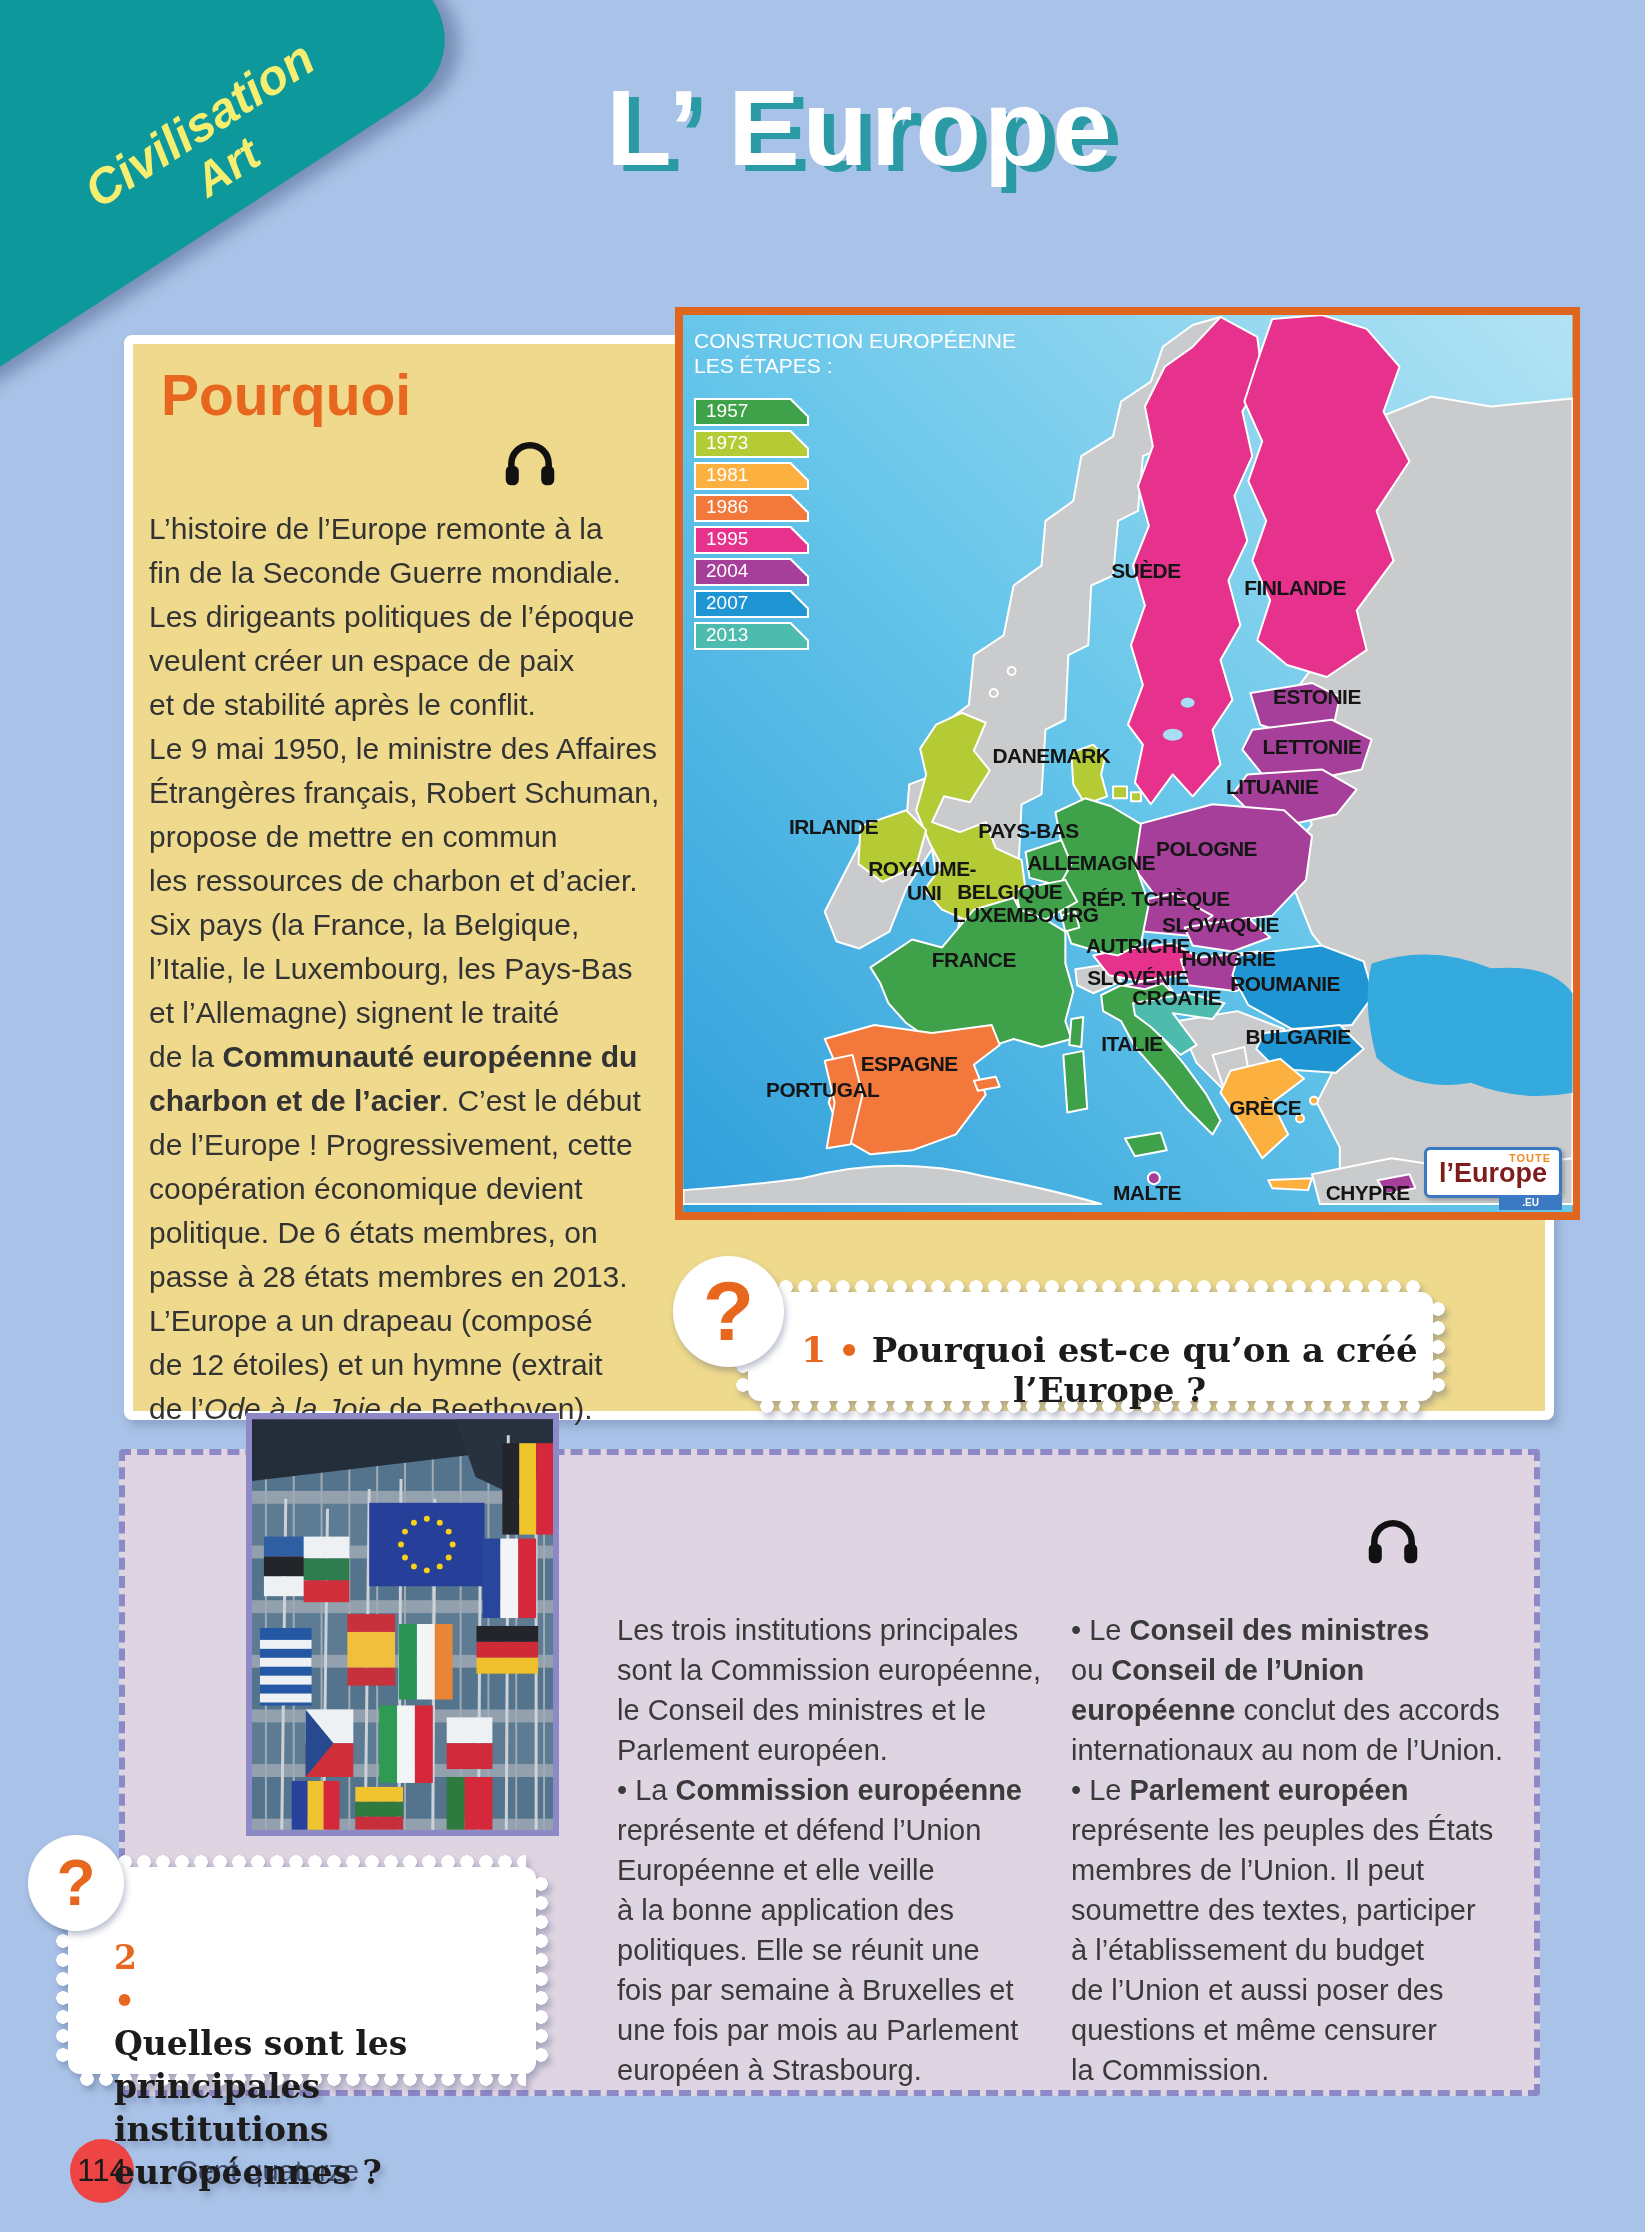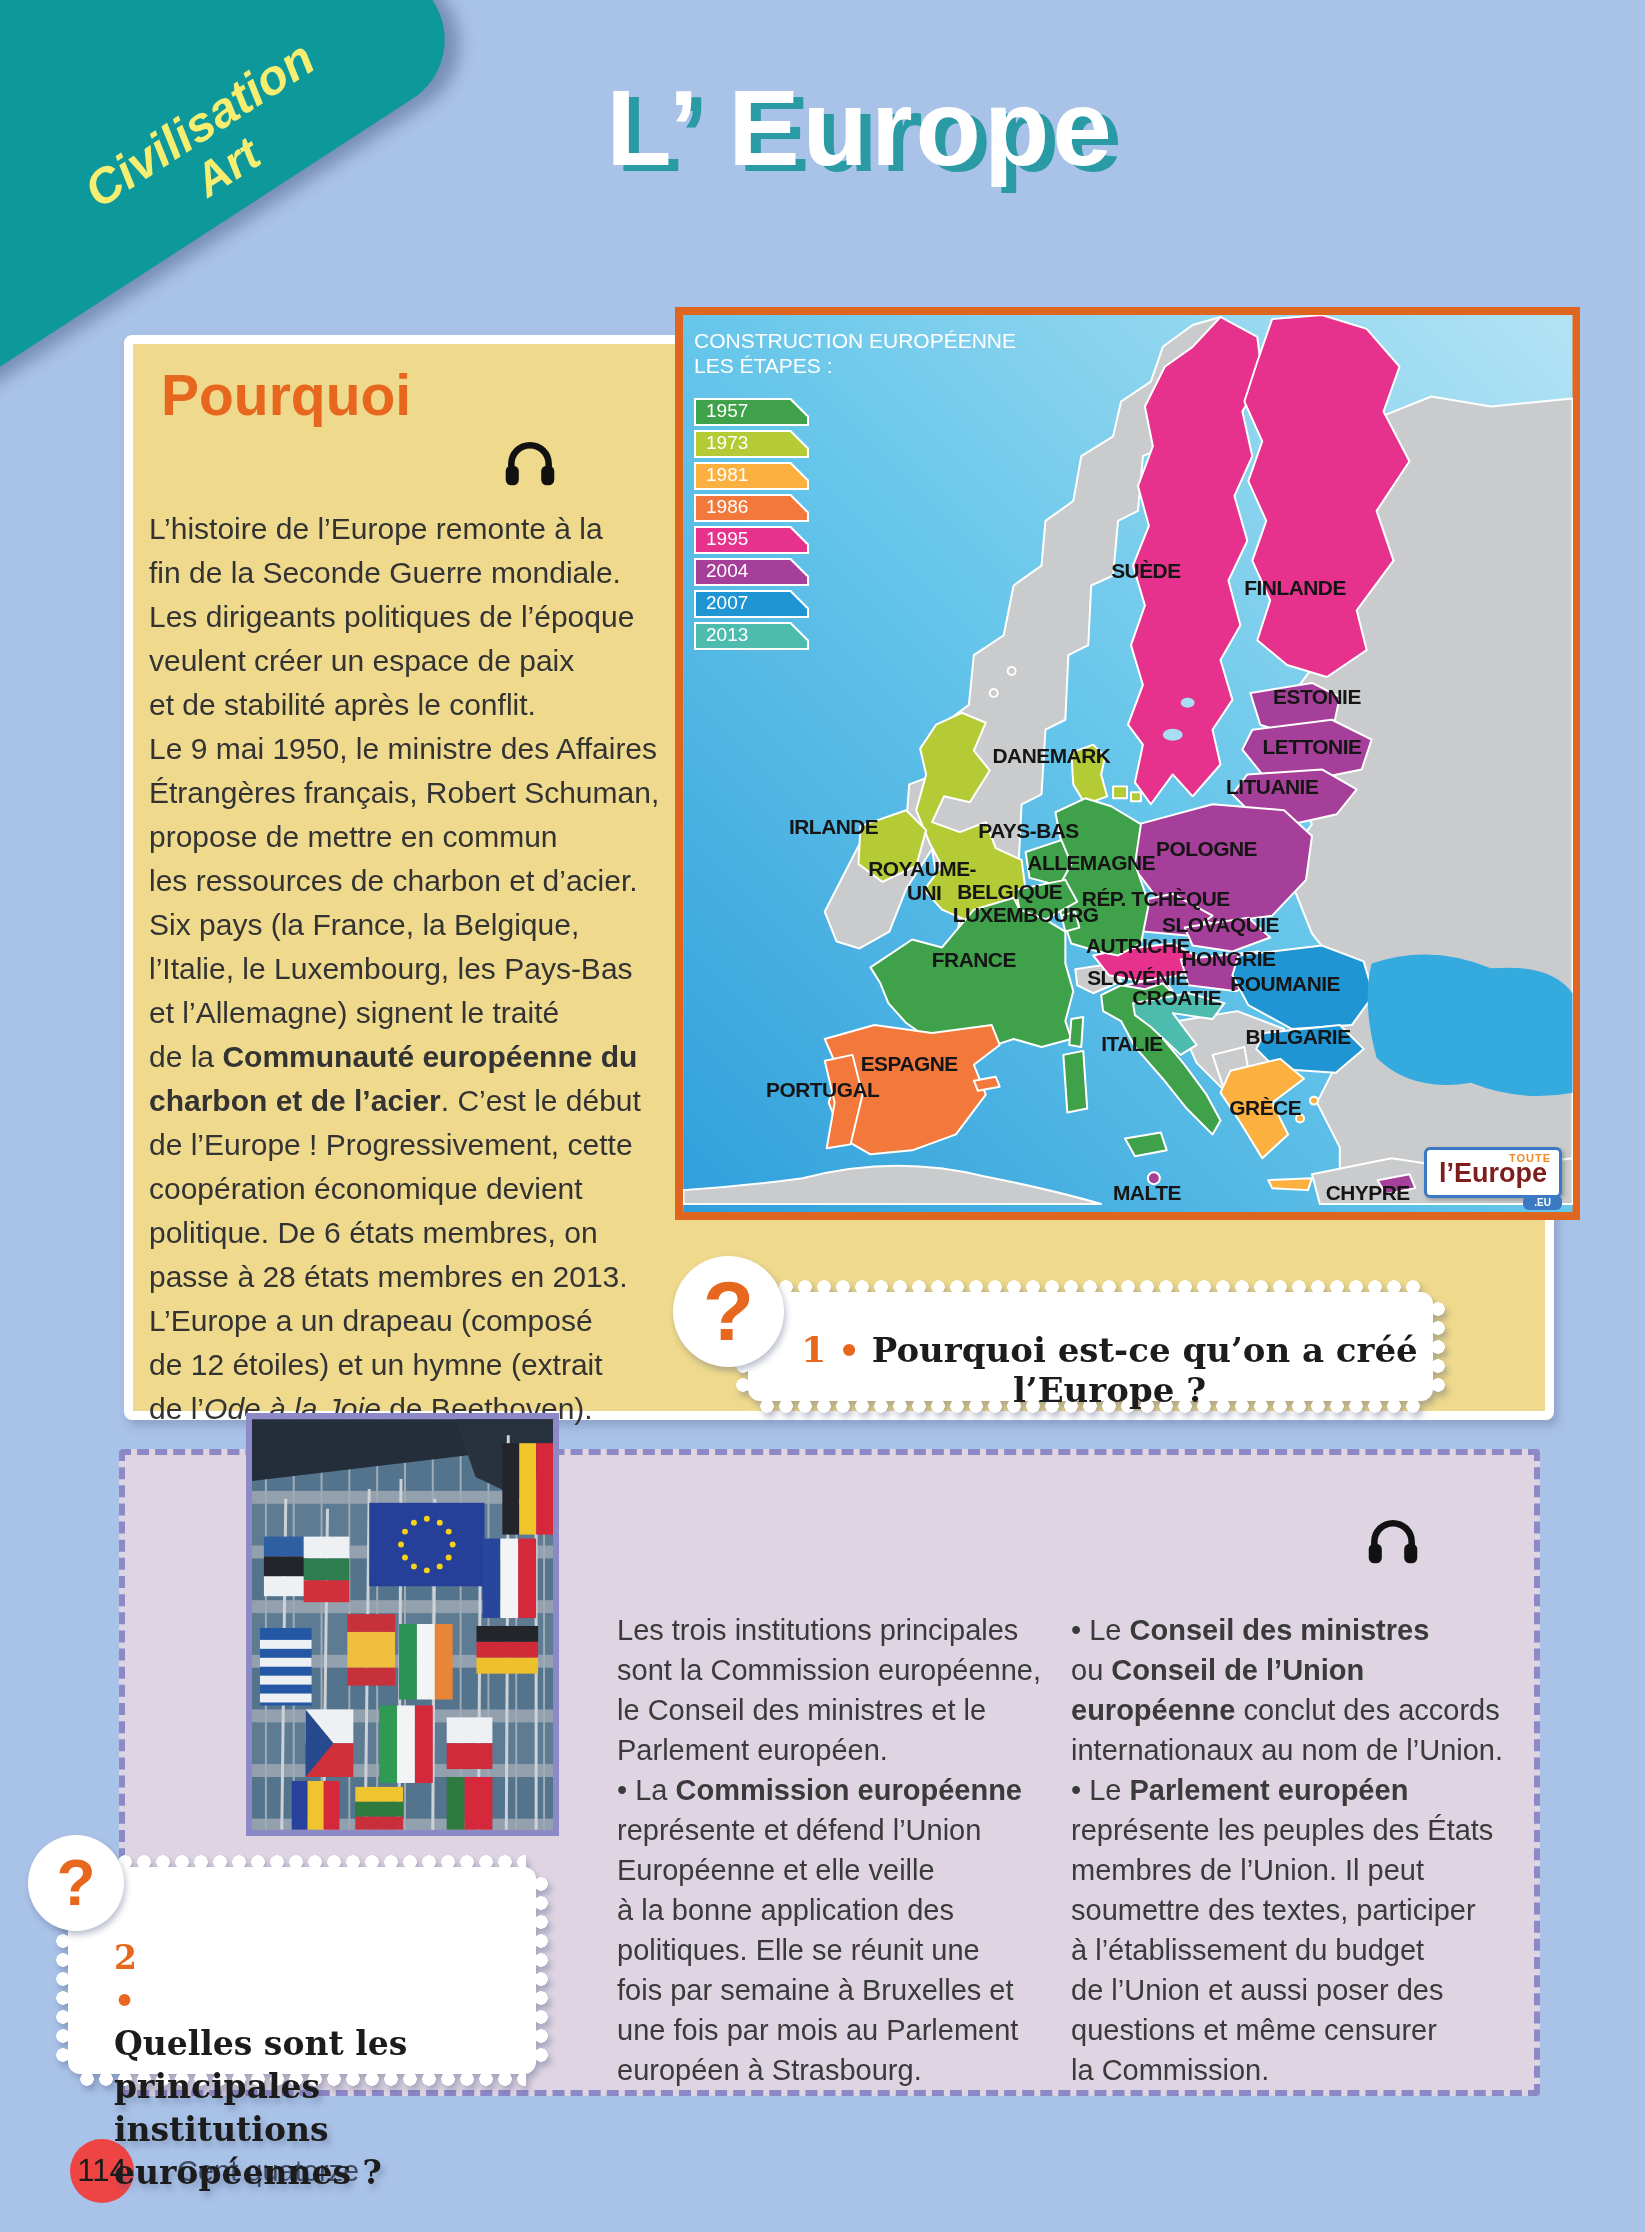--- a/index.html
+++ b/index.html
@@ -55,7 +55,7 @@
   #te-logo .te-toute{position:absolute;top:2px;right:8px;color:#f08a24;font-size:11px;font-weight:bold;letter-spacing:1px;}
   #te-logo .te-name{color:#7f1d1d;font-size:27px;font-weight:bold;}
   #te-logo .te-eu{position:absolute;right:-3px;bottom:-15px;background:#3b79c2;color:#fff;
-          font-size:10px;font-weight:bold;padding:2px 11px;border-radius:6px;}
+          font-size:10px;font-weight:bold;padding:2px 23px;border-radius:0;}
 
   
   .stamp{position:absolute;background:#fff;border-radius:12px;

